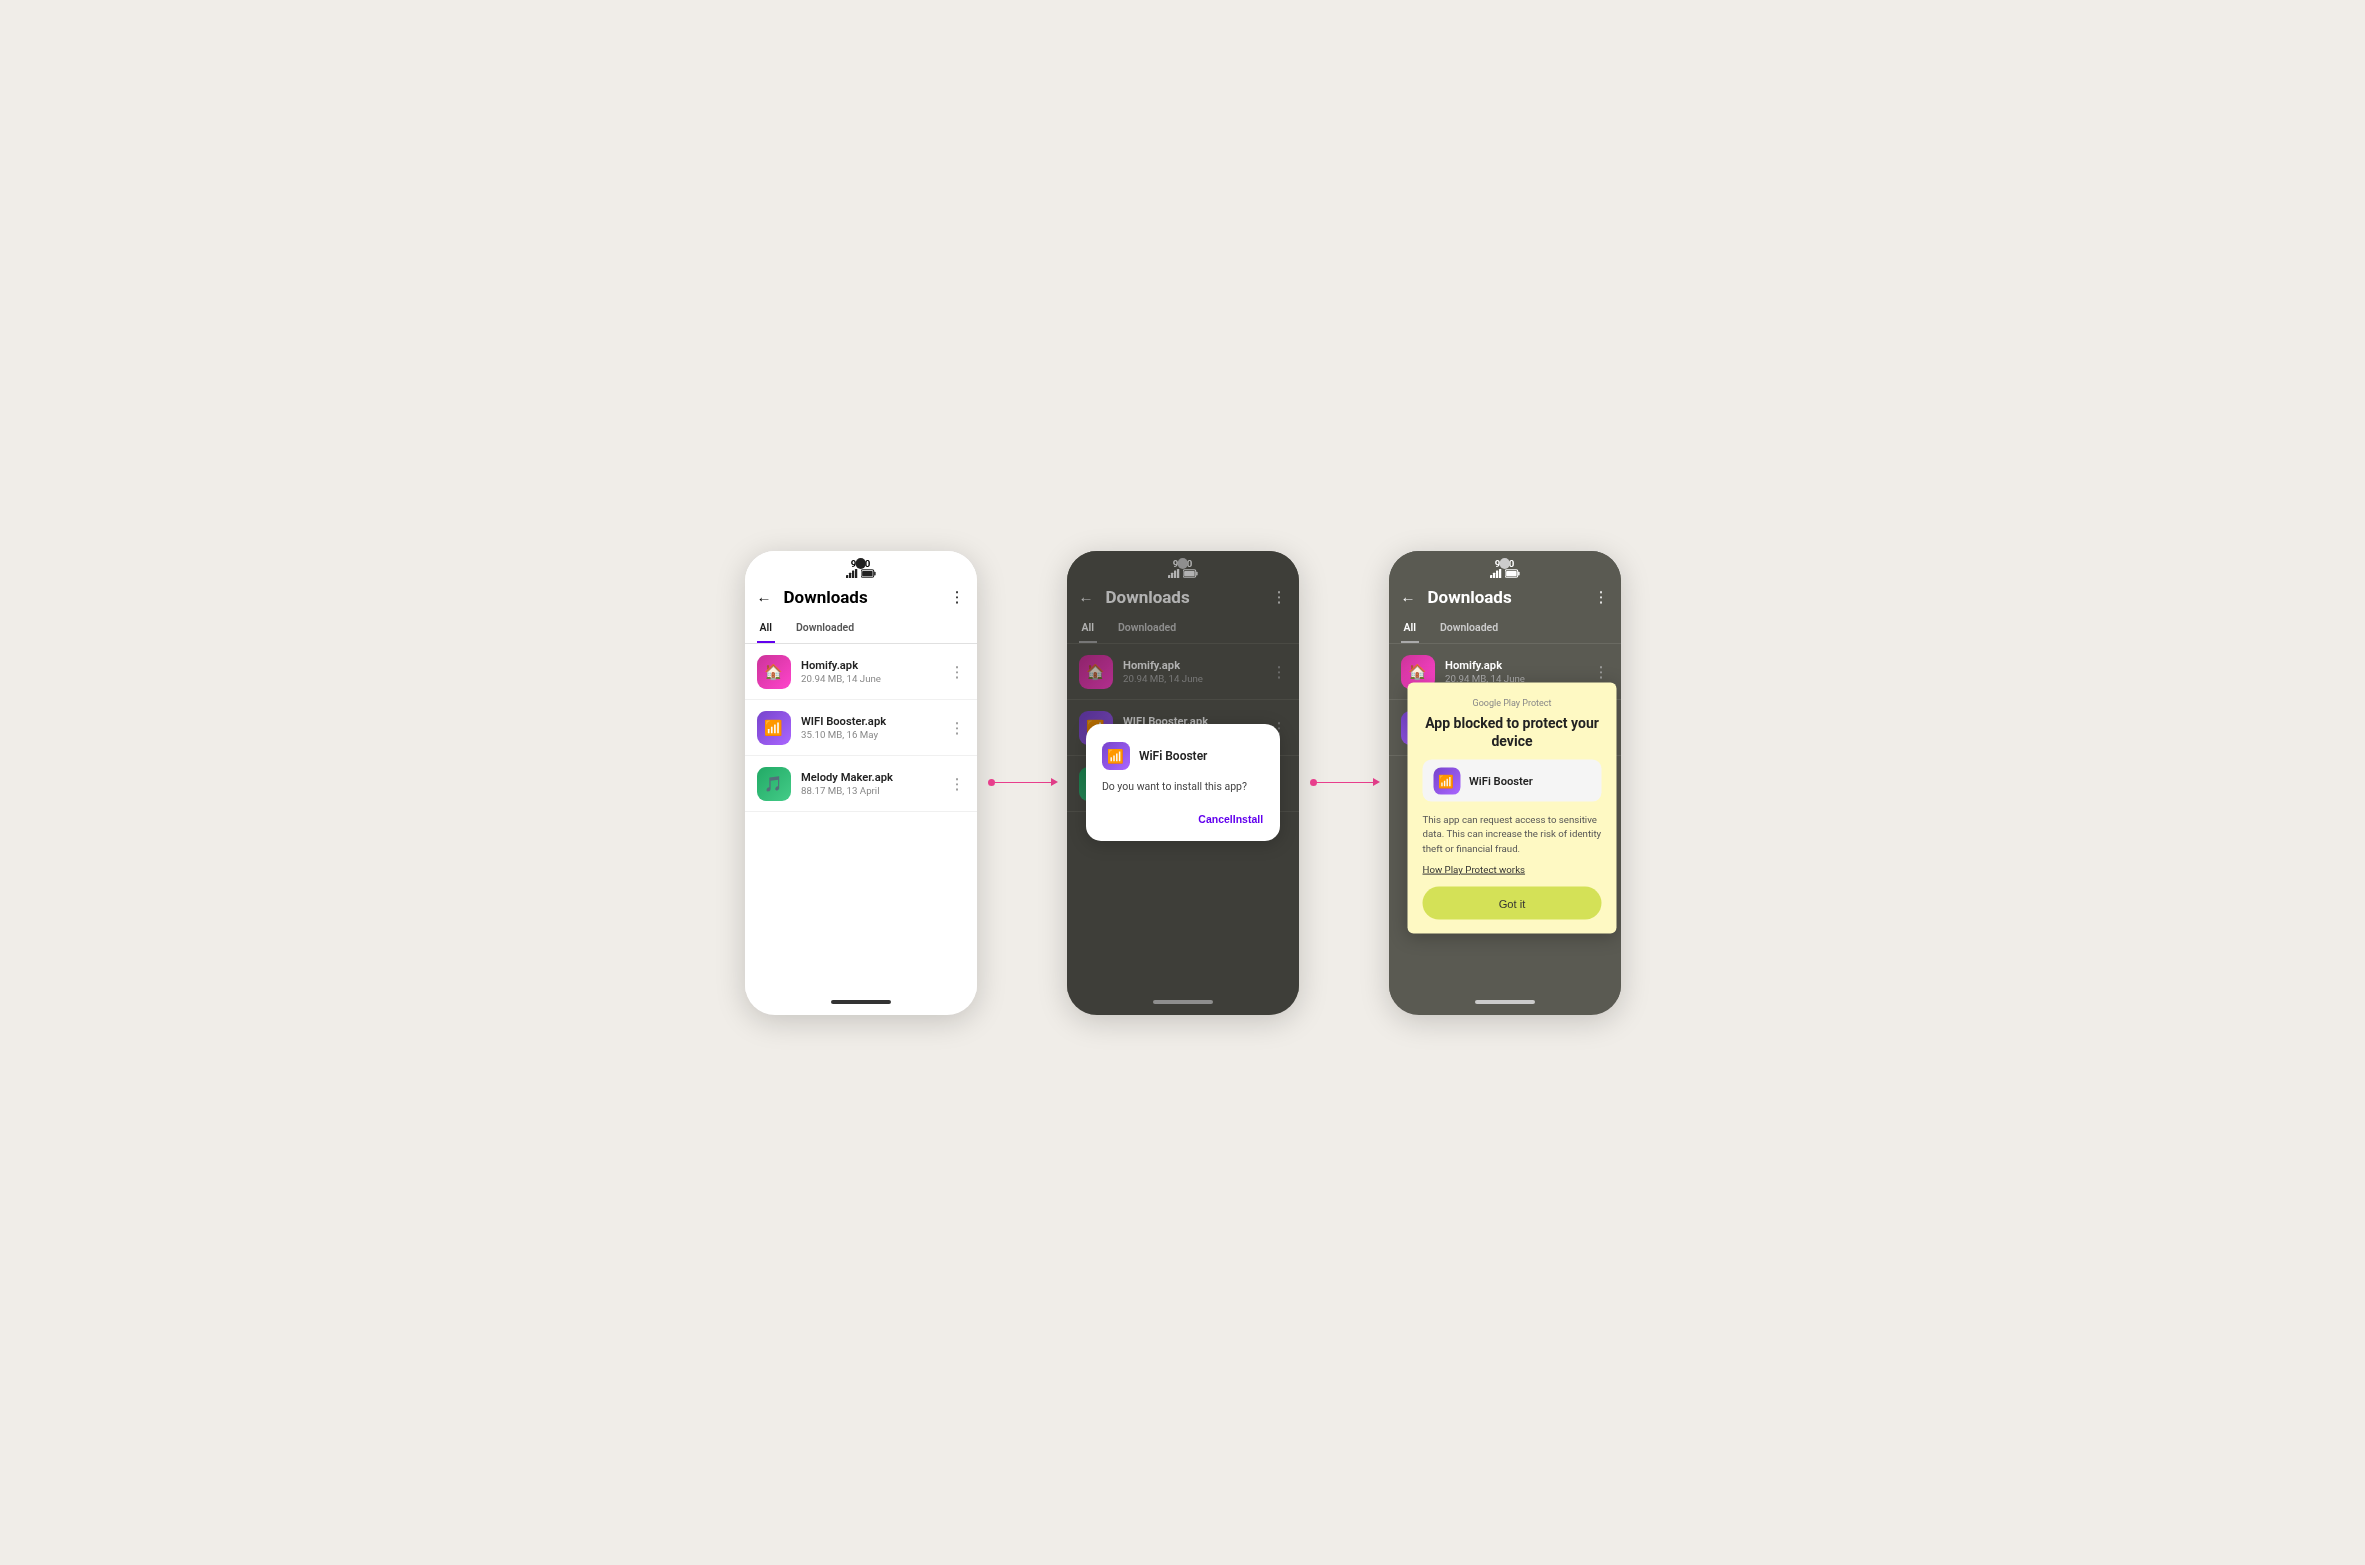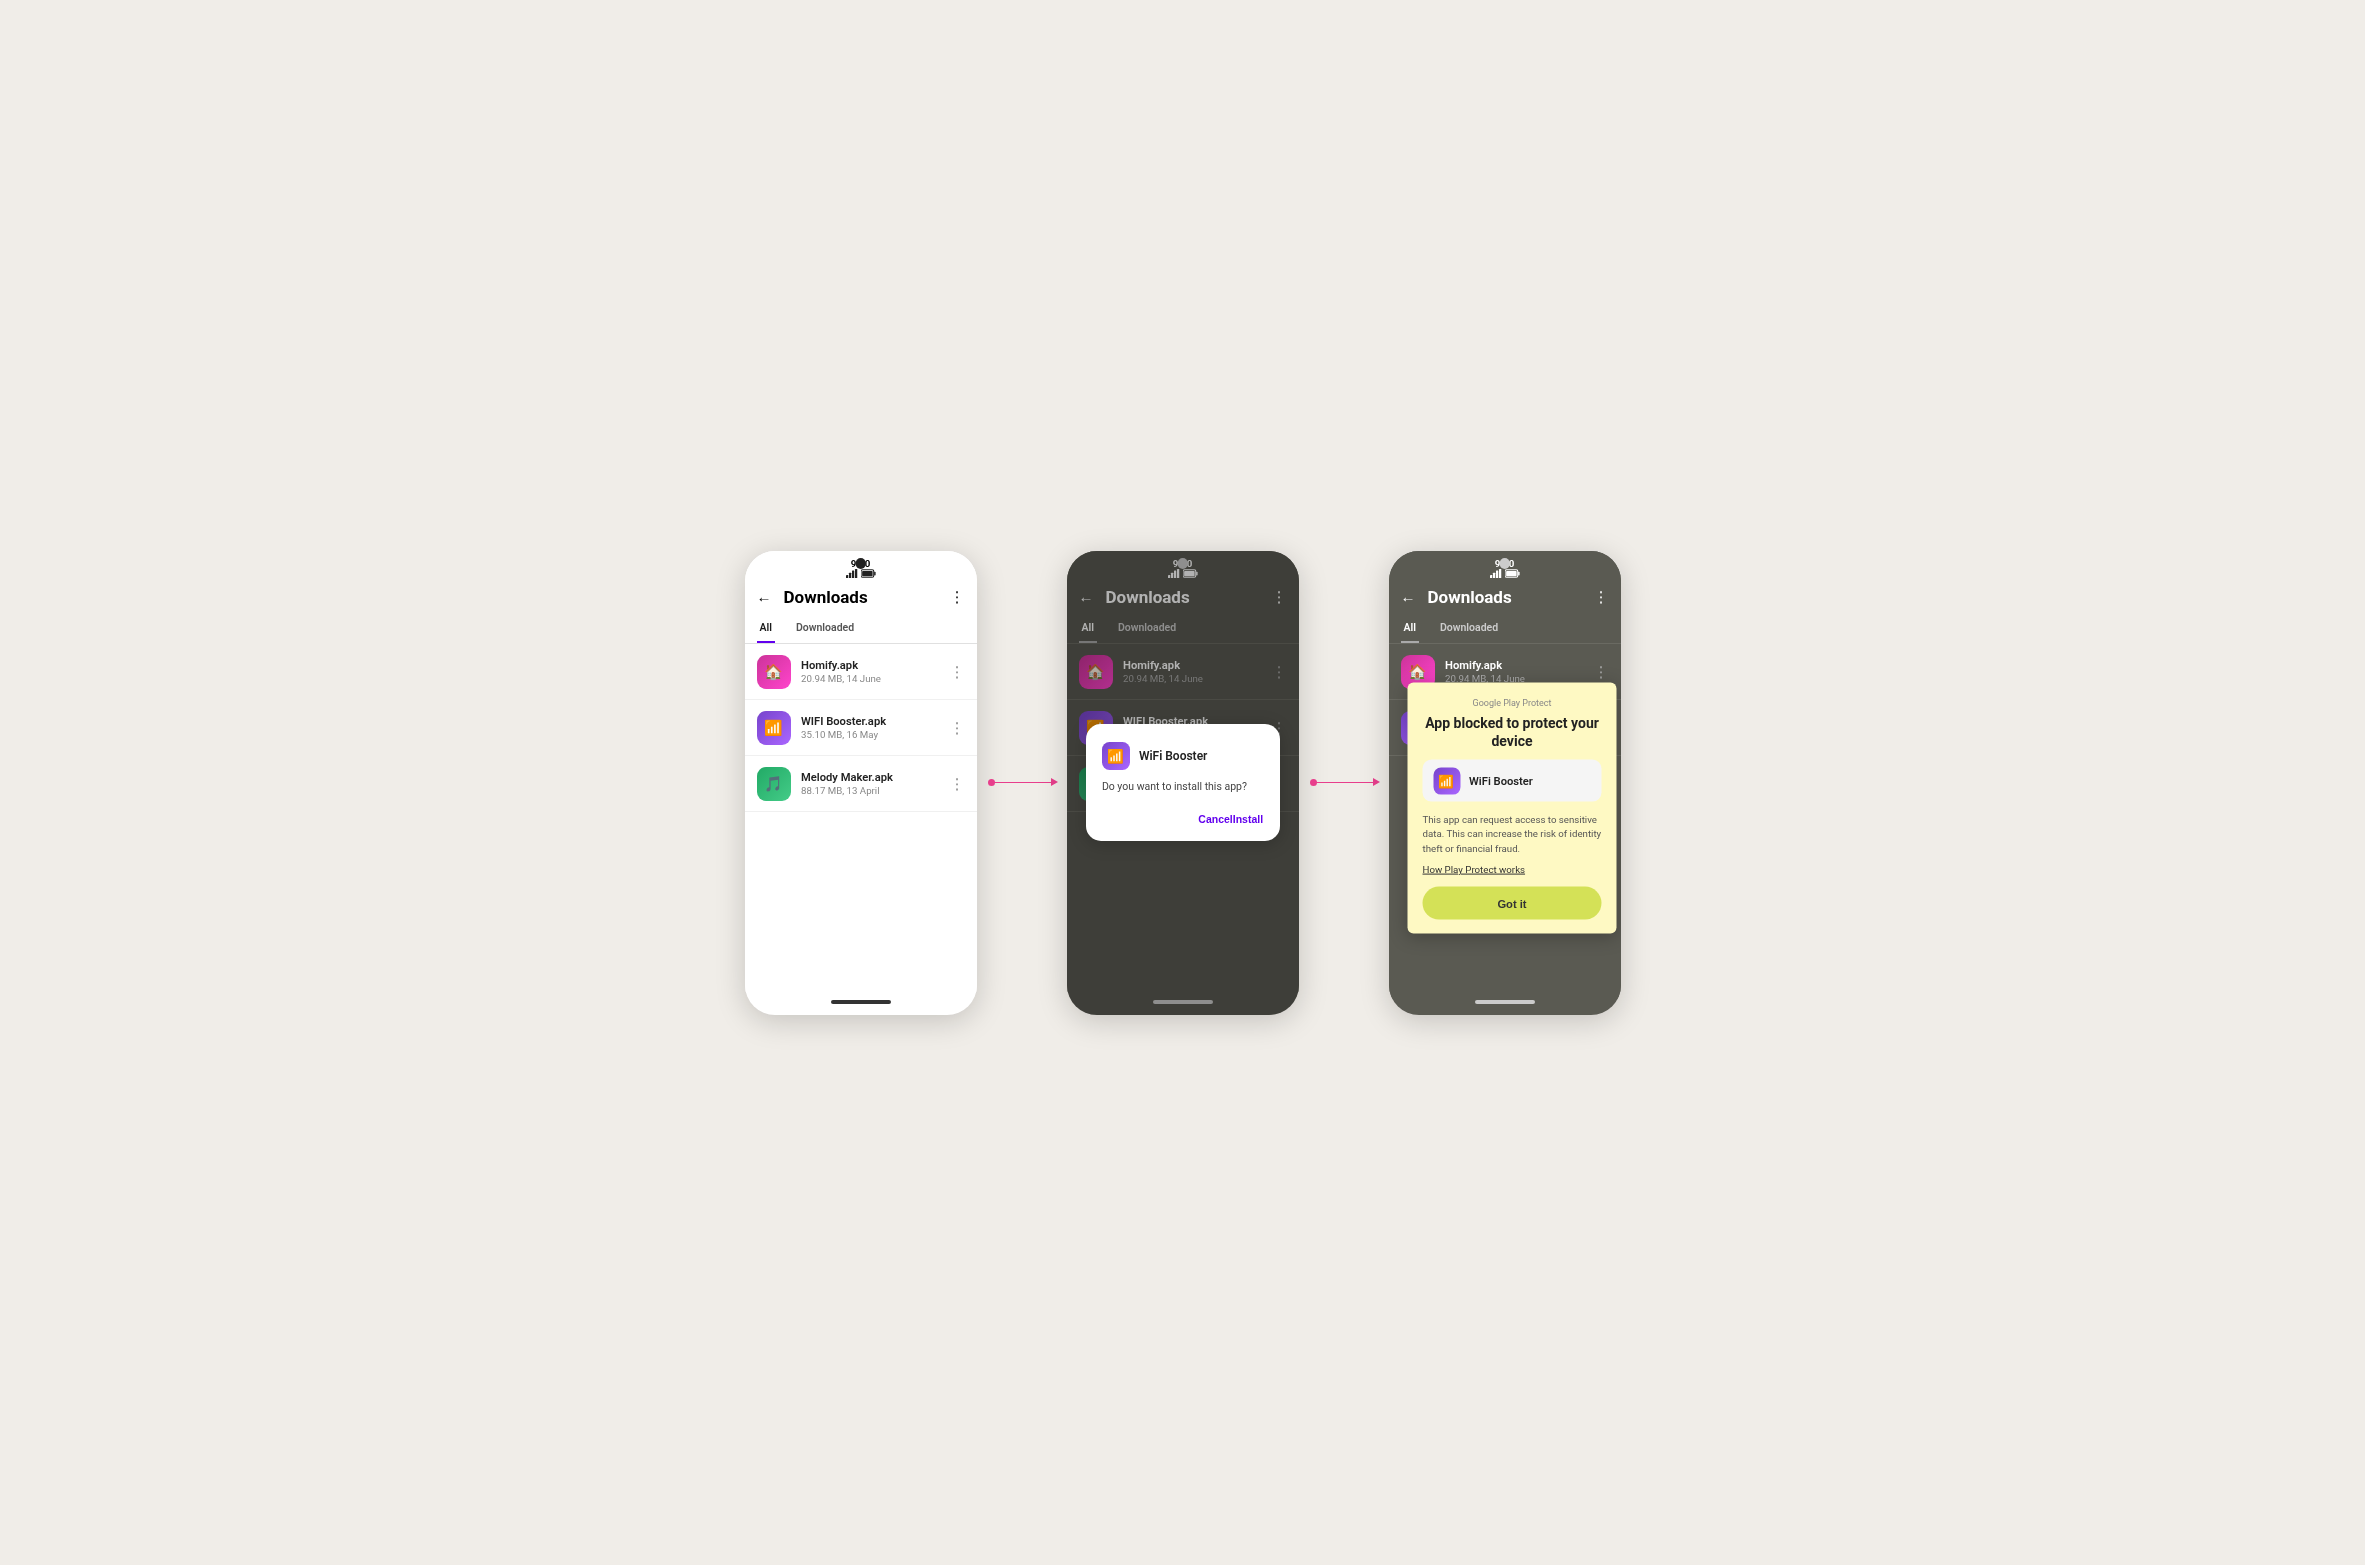--- a/index.html
+++ b/index.html
@@ -334,7 +334,7 @@
       border: none;
       border-radius: 37px;
       font-size: 11.2px;
-      font-weight: 700;
+      font-weight: 400;
       color: #333;
       cursor: pointer;
       text-align: center;

